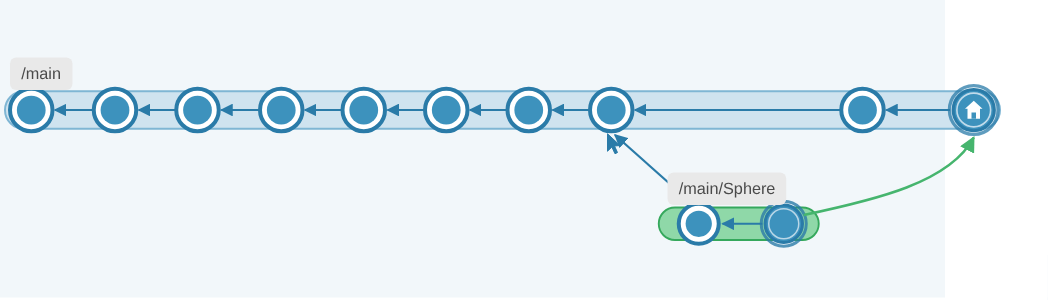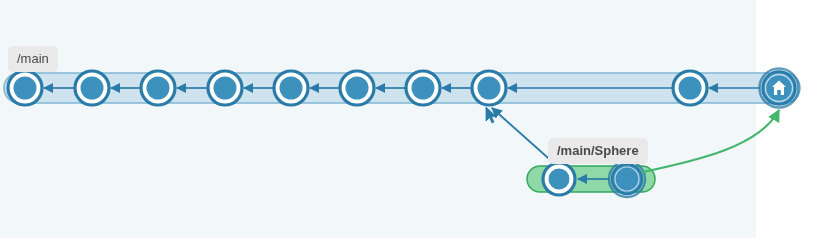--- a/index.html
+++ b/index.html
@@ -46,7 +46,7 @@
     white-space: nowrap;
   }
   #label-main { left: 8px; top: 46px; }
-  #label-sphere { left: 548px; top: 138px; font-weight: bold; }
+  #label-sphere { left: 534px; top: 138px; }
 </style>
 </head>
 <body>

